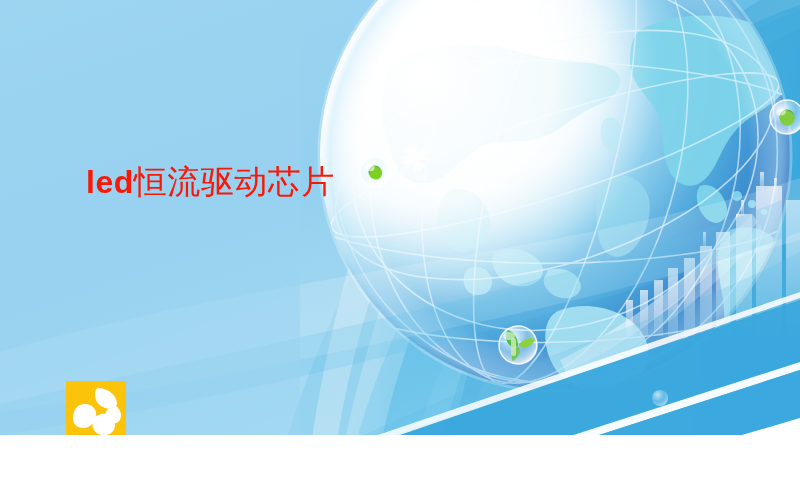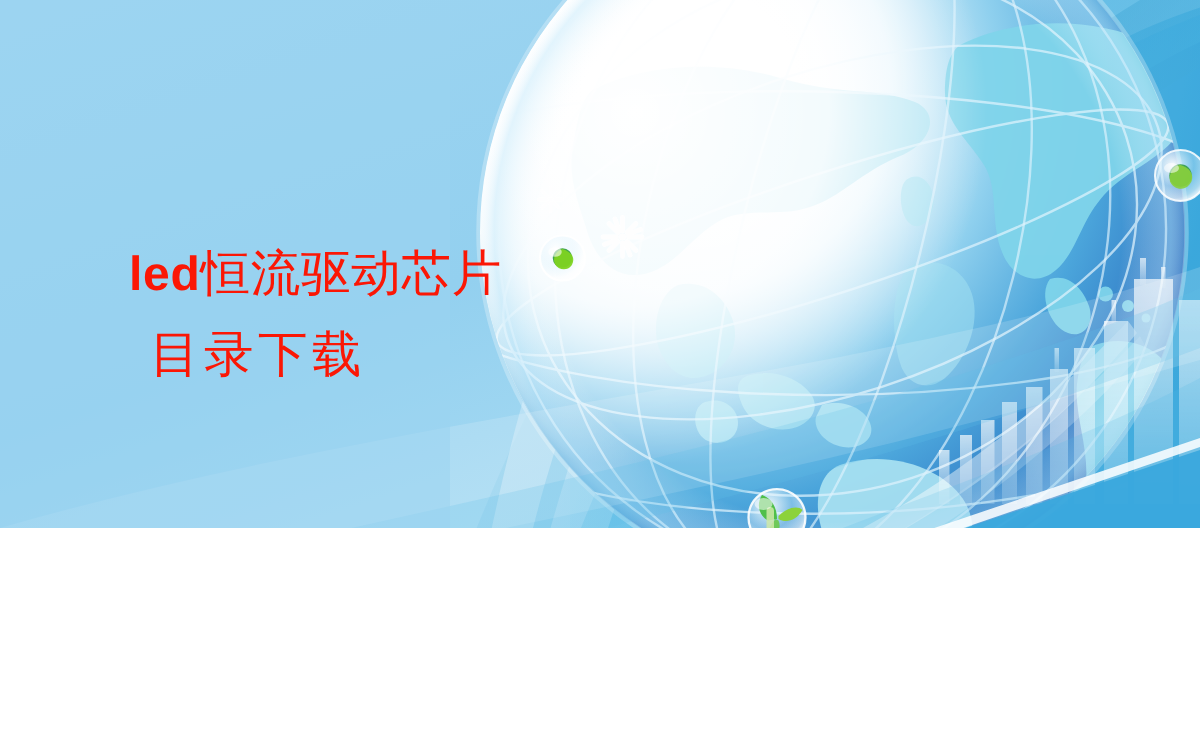--- a/index.html
+++ b/index.html
@@ -10,7 +10,7 @@
   #banner {
     position: relative;
     width: 800px;
-    height: 352px;
+    height: 435px;
     overflow: hidden;
     font-family: "Liberation Sans", sans-serif;
     background: #bef264;

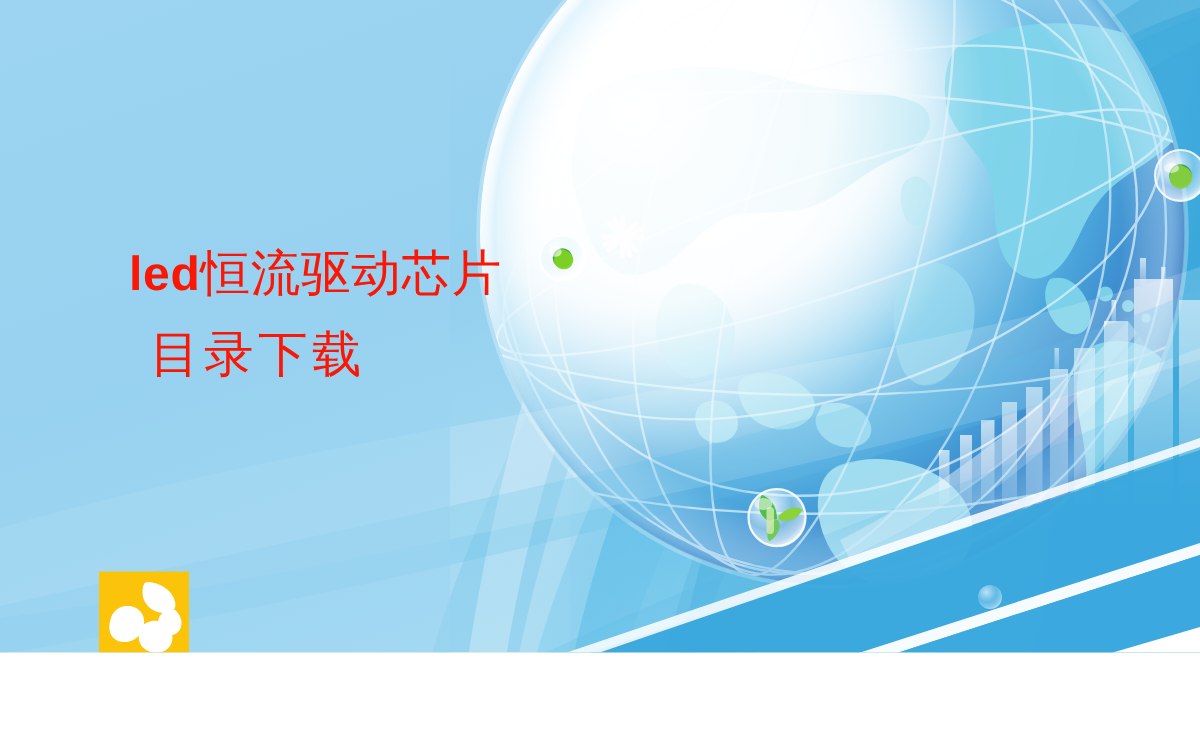--- a/index.html
+++ b/index.html
@@ -391,7 +391,6 @@
 
   <div id="headline">
     <div class="hl hl-1"><span class="lat">led</span><span>恒流驱动芯片</span></div>
-    <div class="hl hl-2">目录下载</div>
   </div>
 
   <div id="logo-lockup">

